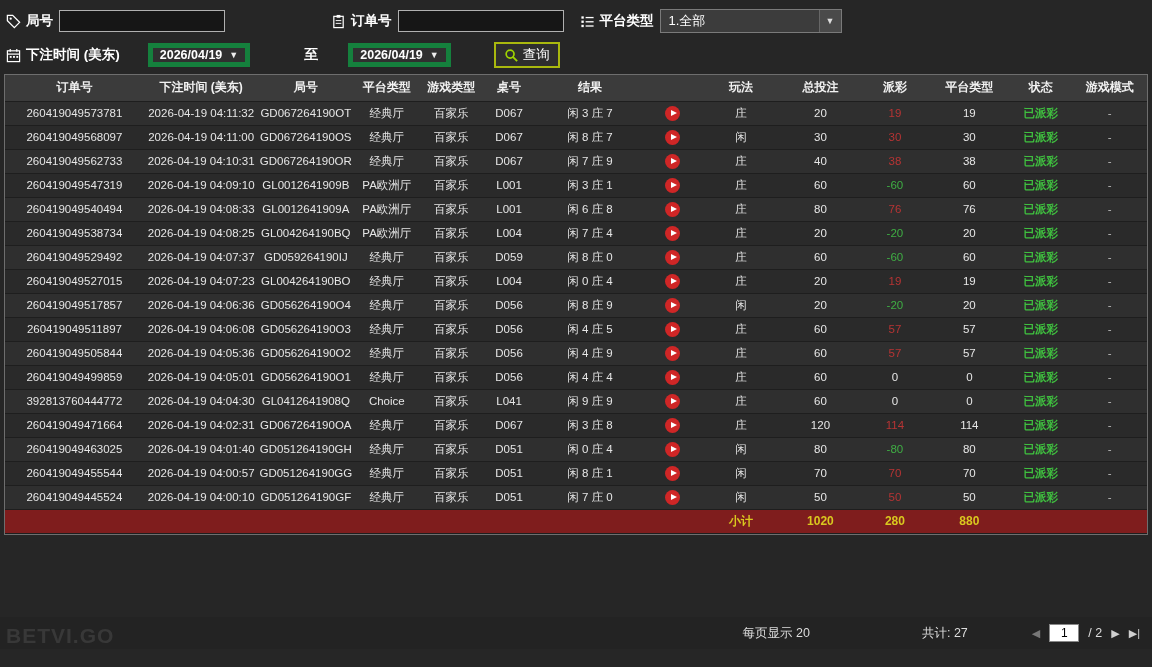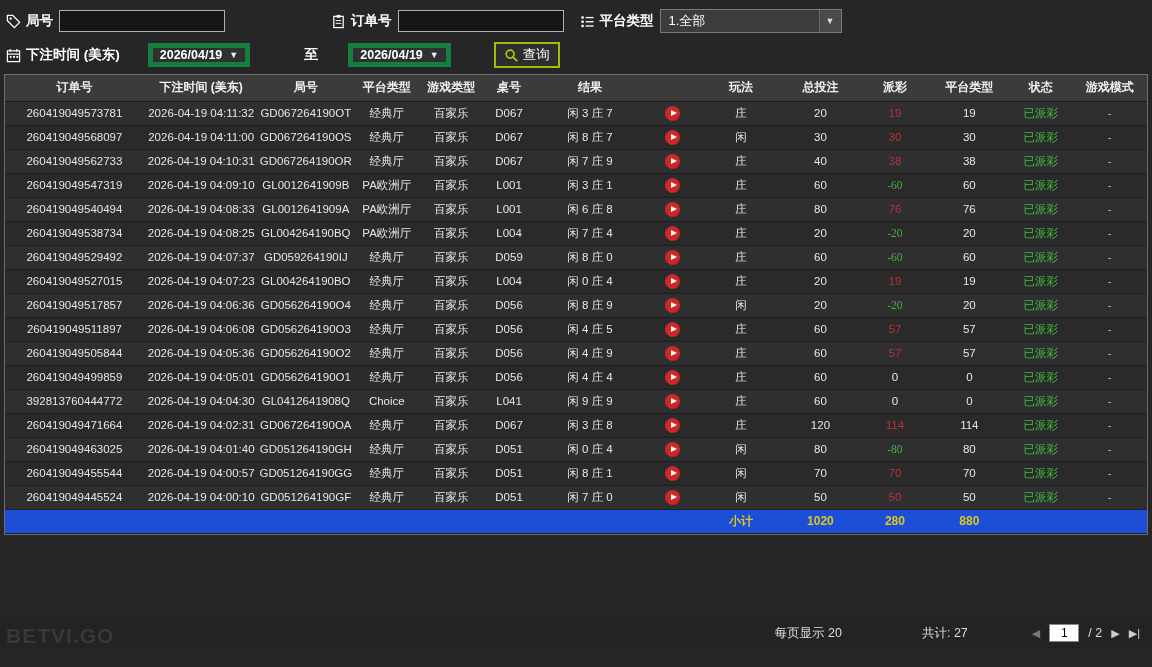--- a/index.html
+++ b/index.html
@@ -38,7 +38,7 @@
   tbody tr:nth-child(odd)  { background:#2f2f2f; }
   tbody tr:nth-child(even) { background:#2a2a2a; }
   td.pos { color:#b73434; } td.neg { color:#3fae44;font-family:Liberation Serif, serif; } td.zero { color:#e6e6e6; }
-  td.status-paid { color:#3fbf3f; }
+  td.status-paid { color:#3fbf3f;font-weight:bold; }
   td.mode-cell { color:#bbb; }
   .sum-row td { color:#d9c81f; font-weight:bold; background:#1d4ed8; font-size:12px; }
   .play-icon { display:inline-flex; width:15px; height:15px; border-radius:50%; background:#cf2626;

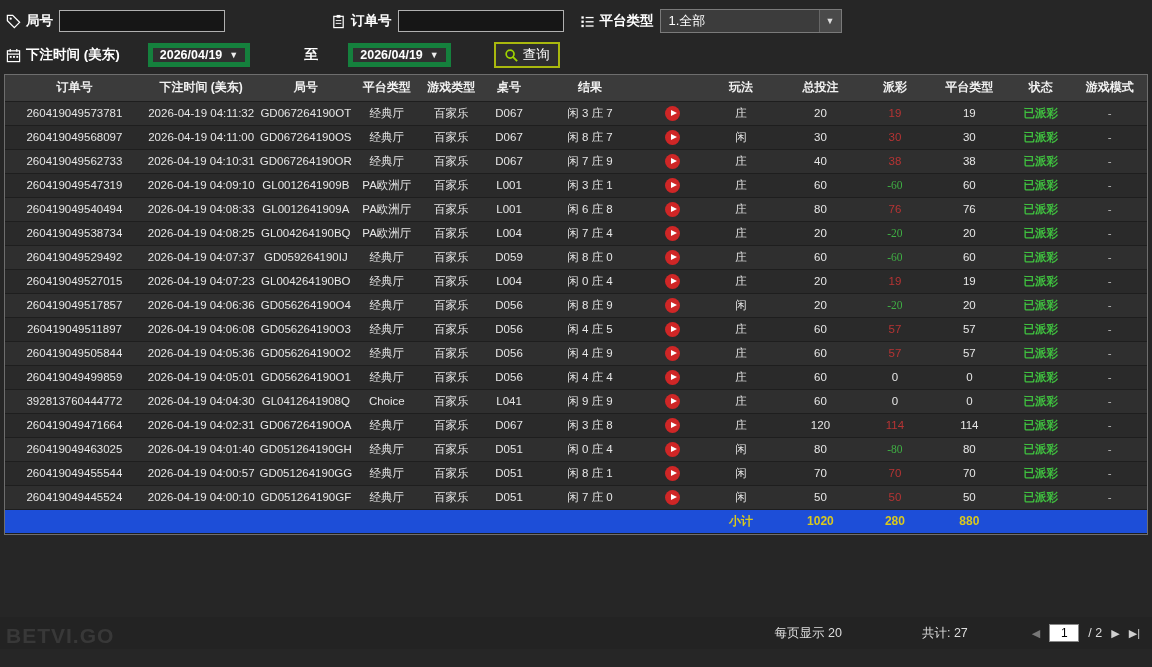--- a/index.html
+++ b/index.html
@@ -37,7 +37,7 @@
   tbody td { height:24px; text-align:center; border-bottom:1px solid #1e1e1e; white-space:nowrap; overflow:hidden; }
   tbody tr:nth-child(odd)  { background:#2f2f2f; }
   tbody tr:nth-child(even) { background:#2a2a2a; }
-  td.pos { color:#b73434; } td.neg { color:#3fae44;font-family:Liberation Serif, serif; } td.zero { color:#e6e6e6; }
+  td.pos { color:#b73434; } td.neg { color:#3fae44; } td.zero { color:#e6e6e6; }
   td.status-paid { color:#3fbf3f;font-weight:bold; }
   td.mode-cell { color:#bbb; }
   .sum-row td { color:#d9c81f; font-weight:bold; background:#1d4ed8; font-size:12px; }

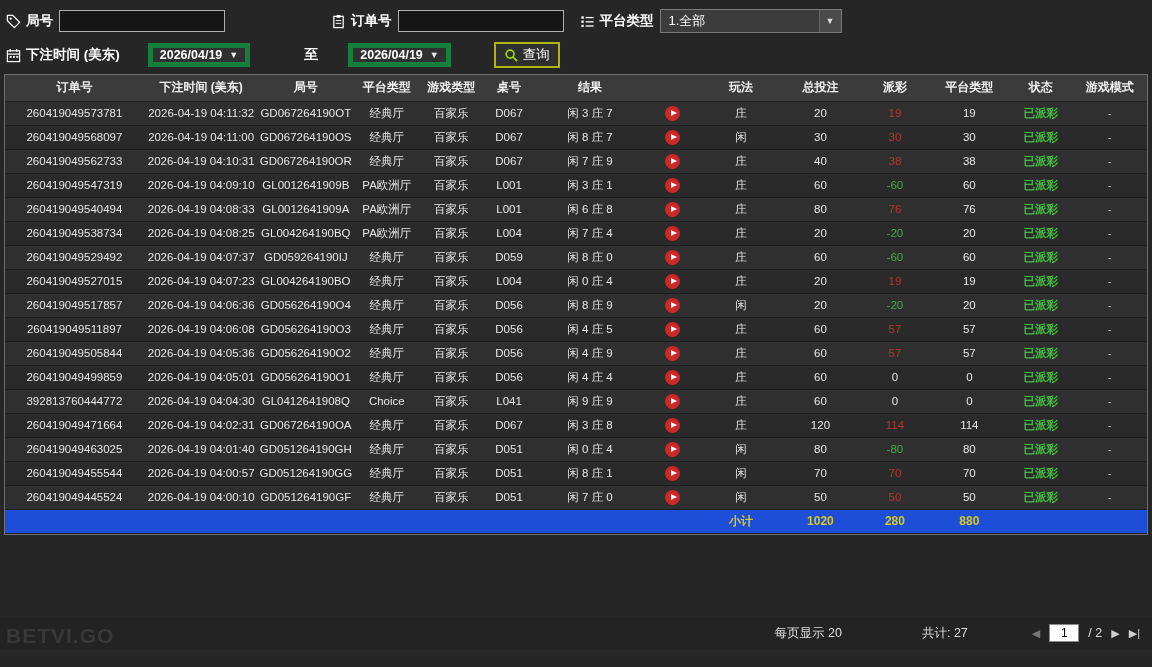--- a/index.html
+++ b/index.html
@@ -40,7 +40,7 @@
   td.pos { color:#b73434; } td.neg { color:#3fae44; } td.zero { color:#e6e6e6; }
   td.status-paid { color:#3fbf3f;font-weight:bold; }
   td.mode-cell { color:#bbb; }
-  .sum-row td { color:#d9c81f; font-weight:bold; background:#1d4ed8; font-size:12px; }
+  .sum-row td { color:#d9c81f; font-weight:bold; background:#7f1d1d; font-size:12px; }
   .play-icon { display:inline-flex; width:15px; height:15px; border-radius:50%; background:#cf2626;
     align-items:center; justify-content:center; cursor:pointer; vertical-align:middle; }
   .play-tri { width:0; height:0; border-left:6px solid #fff; border-top:3.5px solid transparent;

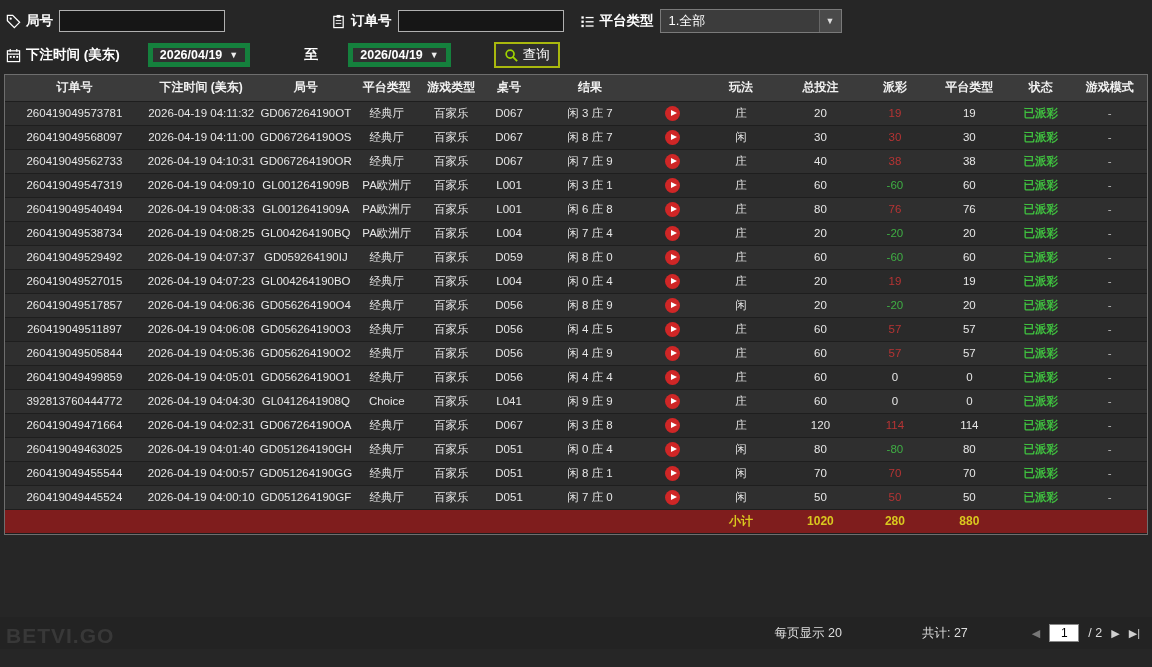--- a/index.html
+++ b/index.html
@@ -54,7 +54,7 @@
   
   .footer { margin-top:auto; height:32px; display:flex; align-items:center; justify-content:flex-end;
     padding:0 12px; font-size:12.5px; color:#ddd; position:relative; background:#232323; }
-  .per-page { margin-right:80px; }
+  .per-page { margin-right:112px; }
   .total-count { margin-right:64px; }
   .pager { display:flex; align-items:center; gap:9px; }
   .pg-arrow { cursor:pointer; font-size:11px; color:#cfcfcf; }

